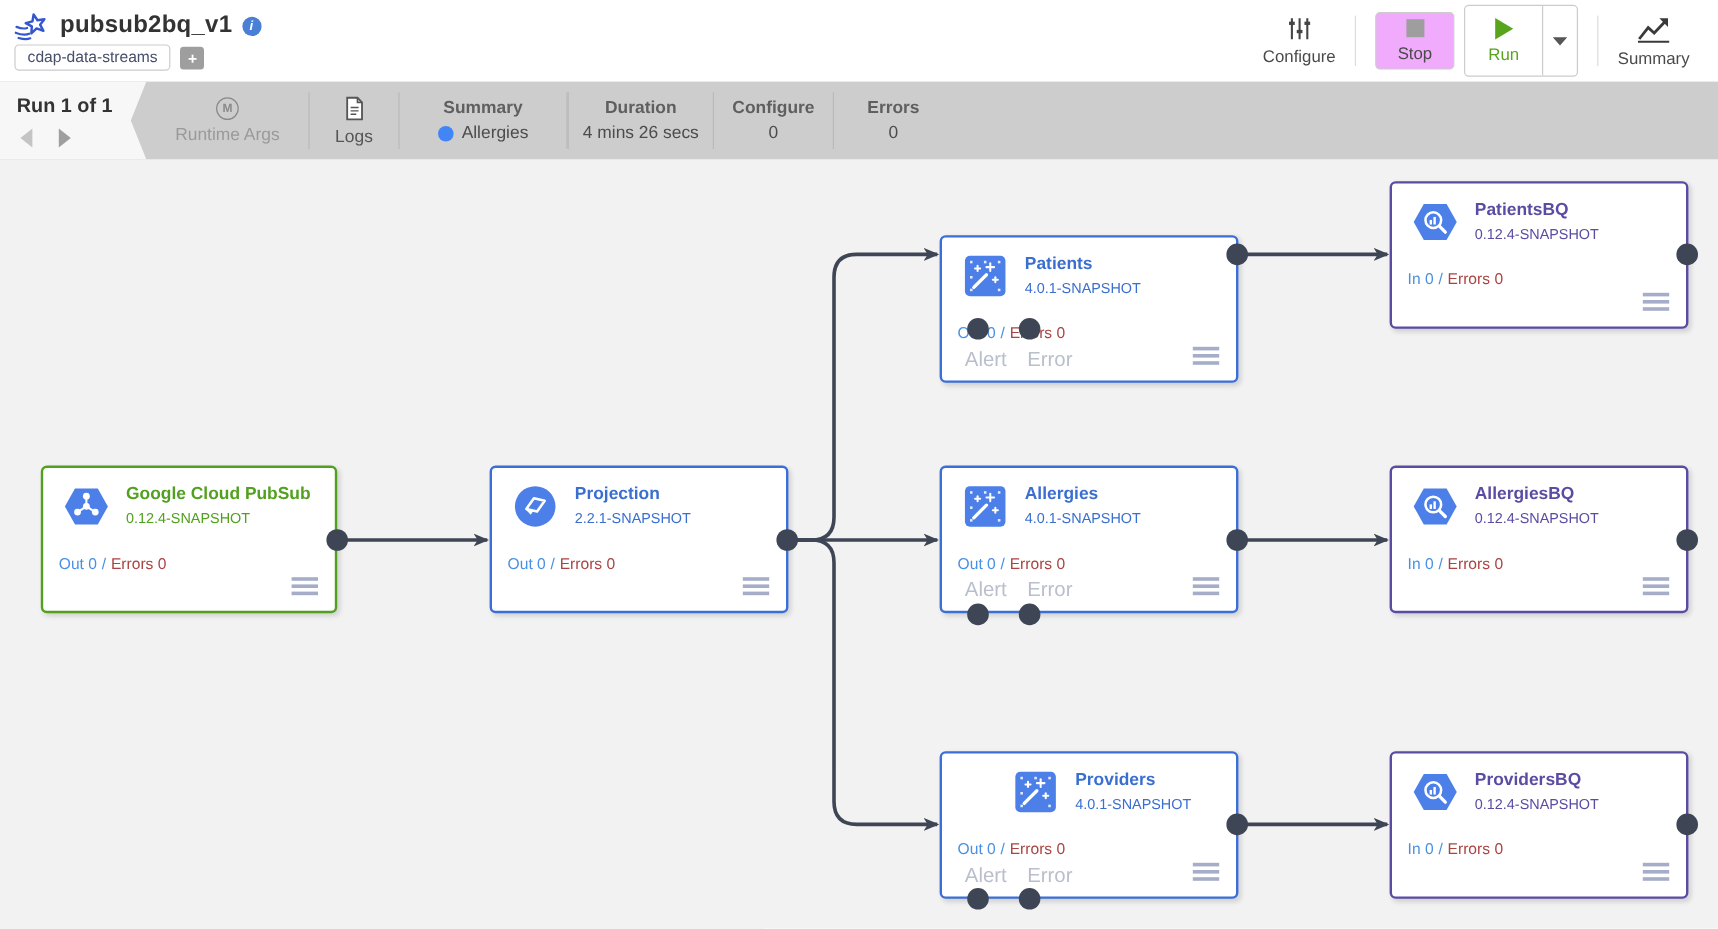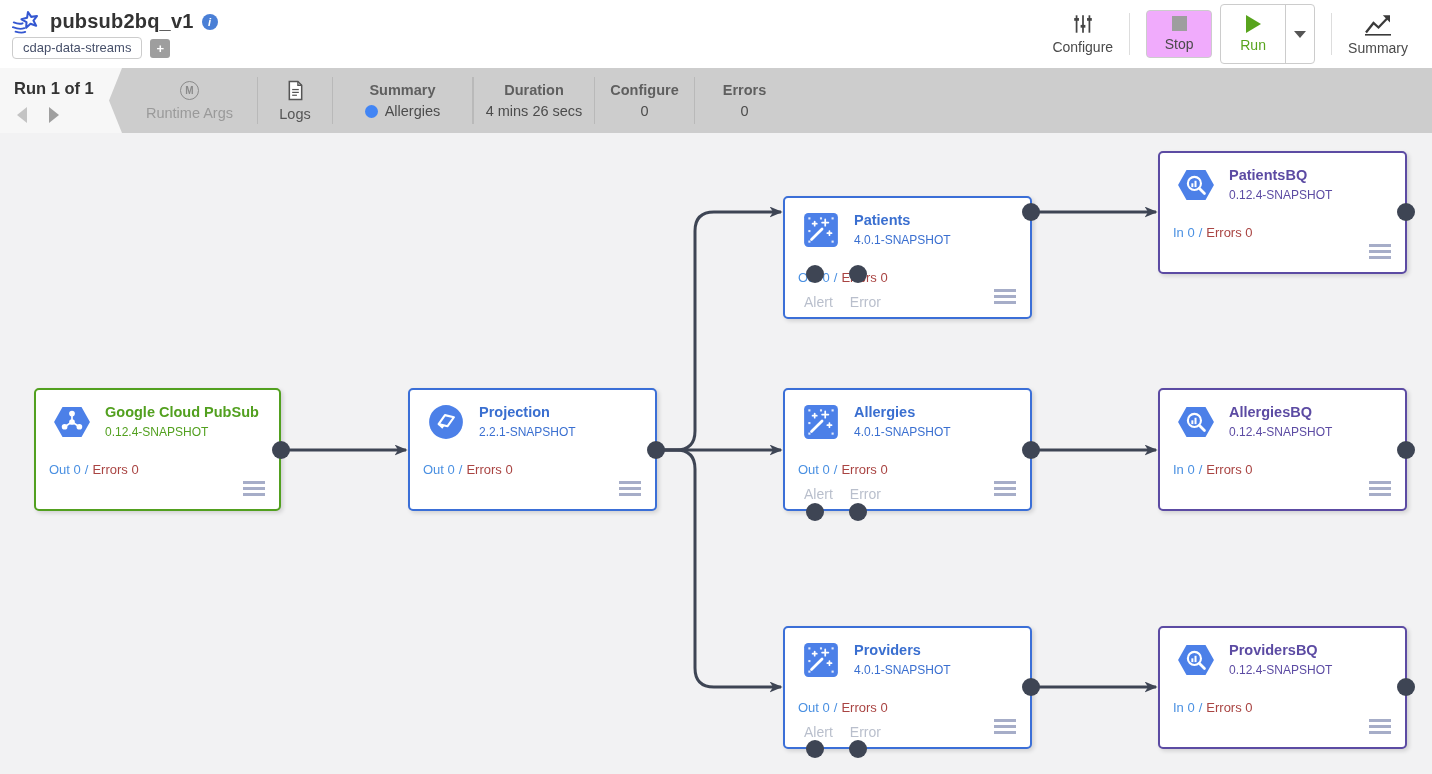--- a/index.html
+++ b/index.html
@@ -91,7 +91,7 @@
   .node-menu { position:absolute; right:14px; bottom:13px; cursor:pointer; }
   .node-menu i { display:block; width:22px; height:3px; background:#a6adc8; margin-top:3px; }
   .node-flags { position:absolute; left:19px; bottom:7px; display:flex; gap:17px;
-    font-size:14px; color:#b9bfcc; }
+    font-size:17px; color:#b9bfcc; }
   .port { position:absolute; width:18px; height:18px; border-radius:50%; background:#3e4554;
     z-index:3; cursor:pointer; }
 </style>

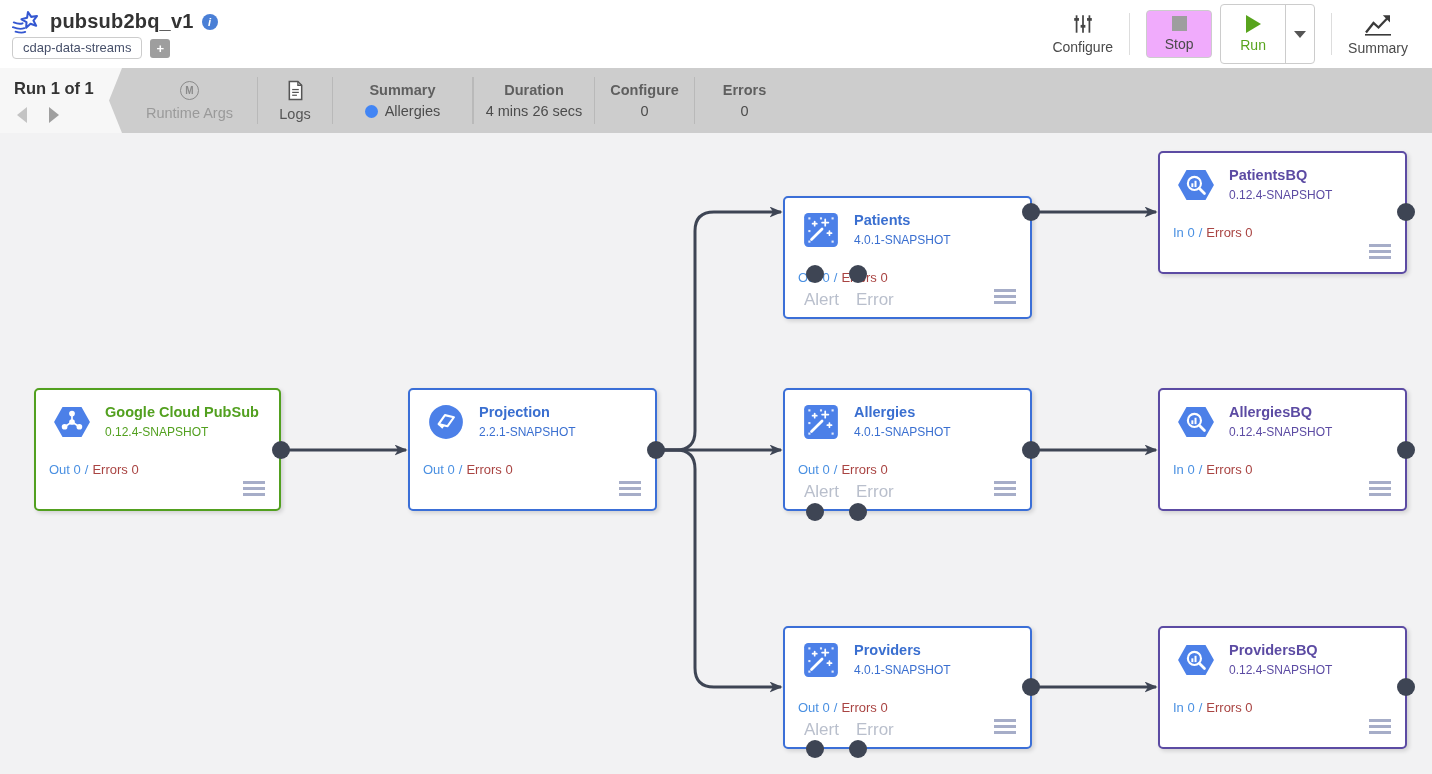--- a/index.html
+++ b/index.html
@@ -419,7 +419,7 @@
         </div>
     </div>
 
-    <div class="node node--transform" style="left:783px; top:493px;">
+    <div class="node node--transform" style="left:783px; top:493px;padding-left:42px;">
       <div class="node-head">
         <svg class="node-icon">
             <use href="#icon-wrangler"></use>

